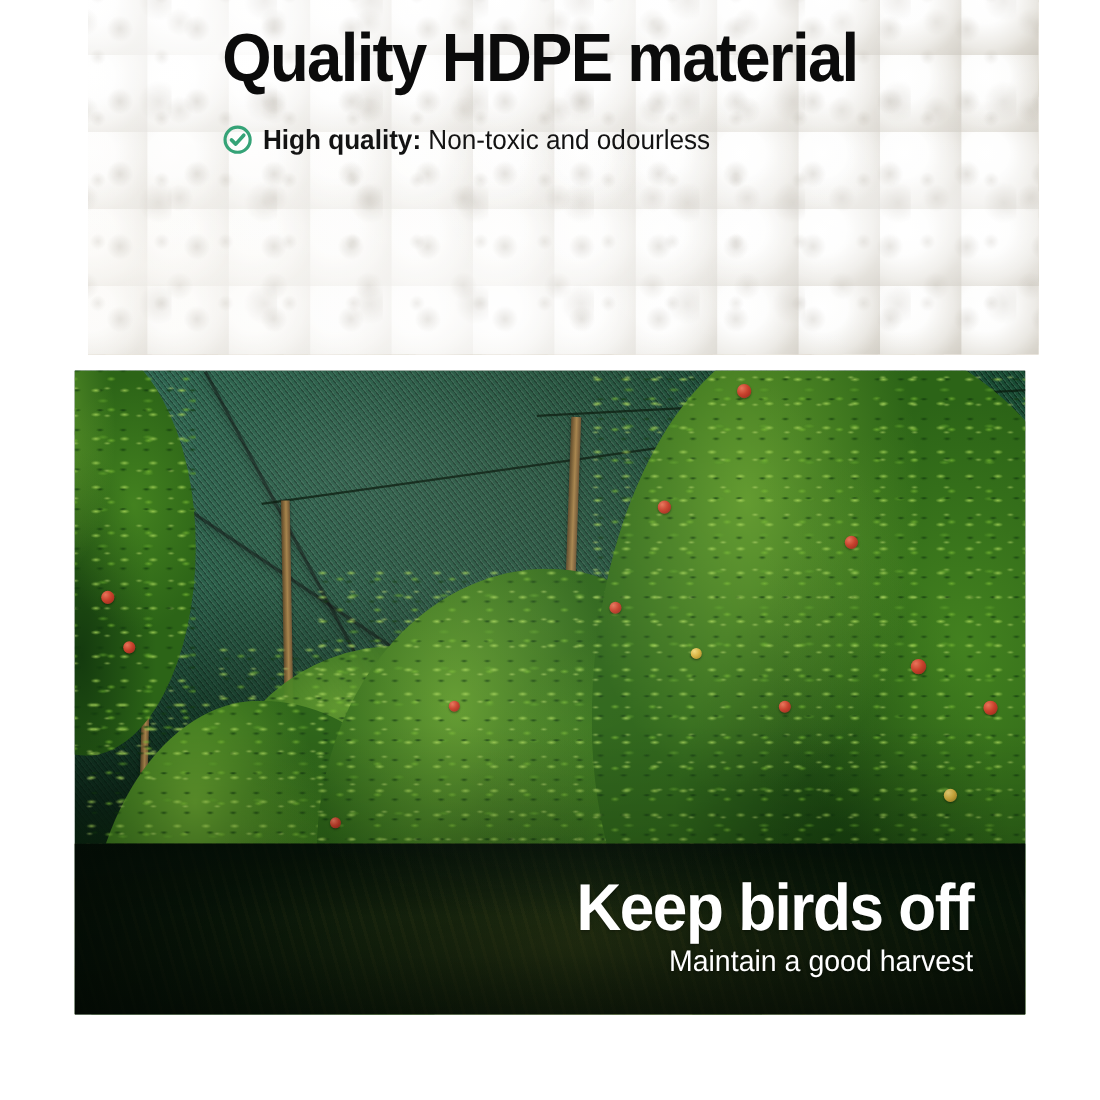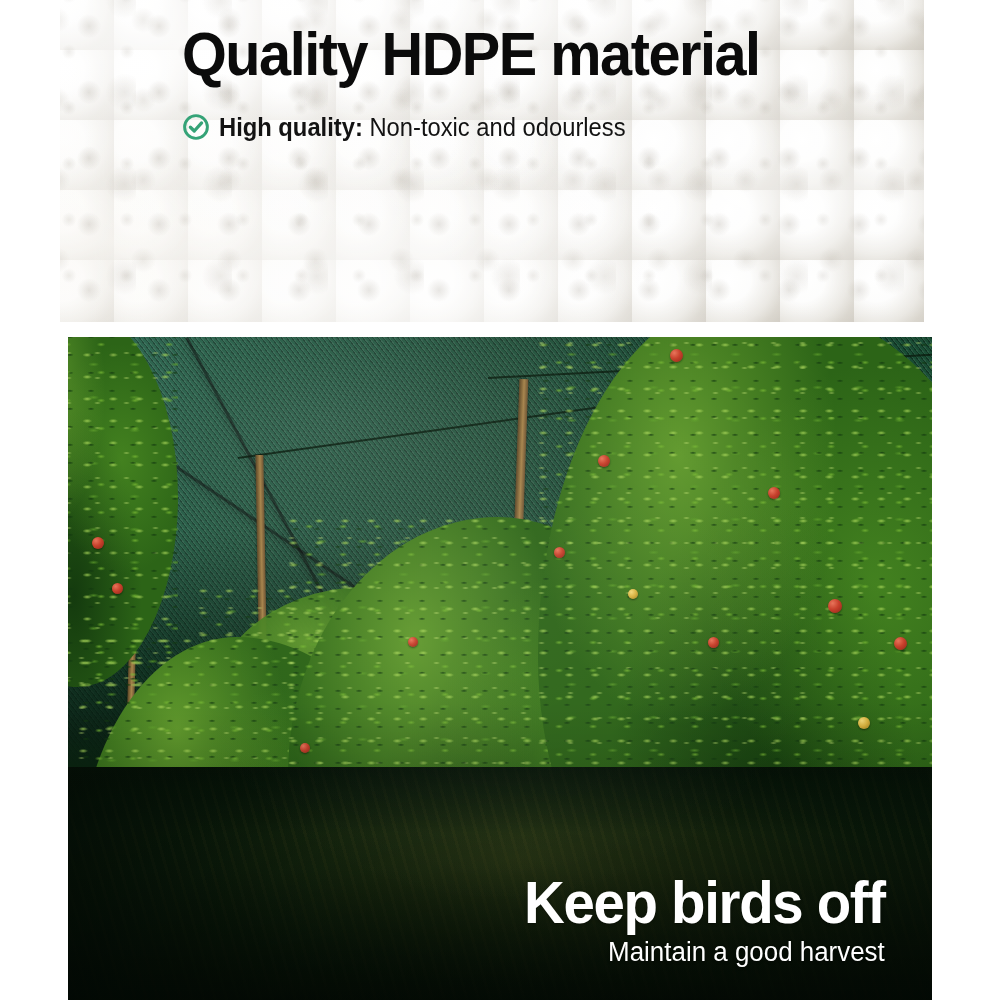--- a/index.html
+++ b/index.html
@@ -27,7 +27,7 @@
   
   .panel-top {
     position: absolute;
-    left: 60px;
+    left: 80px;
     top: 0px;
     width: 864px;
     height: 322px;

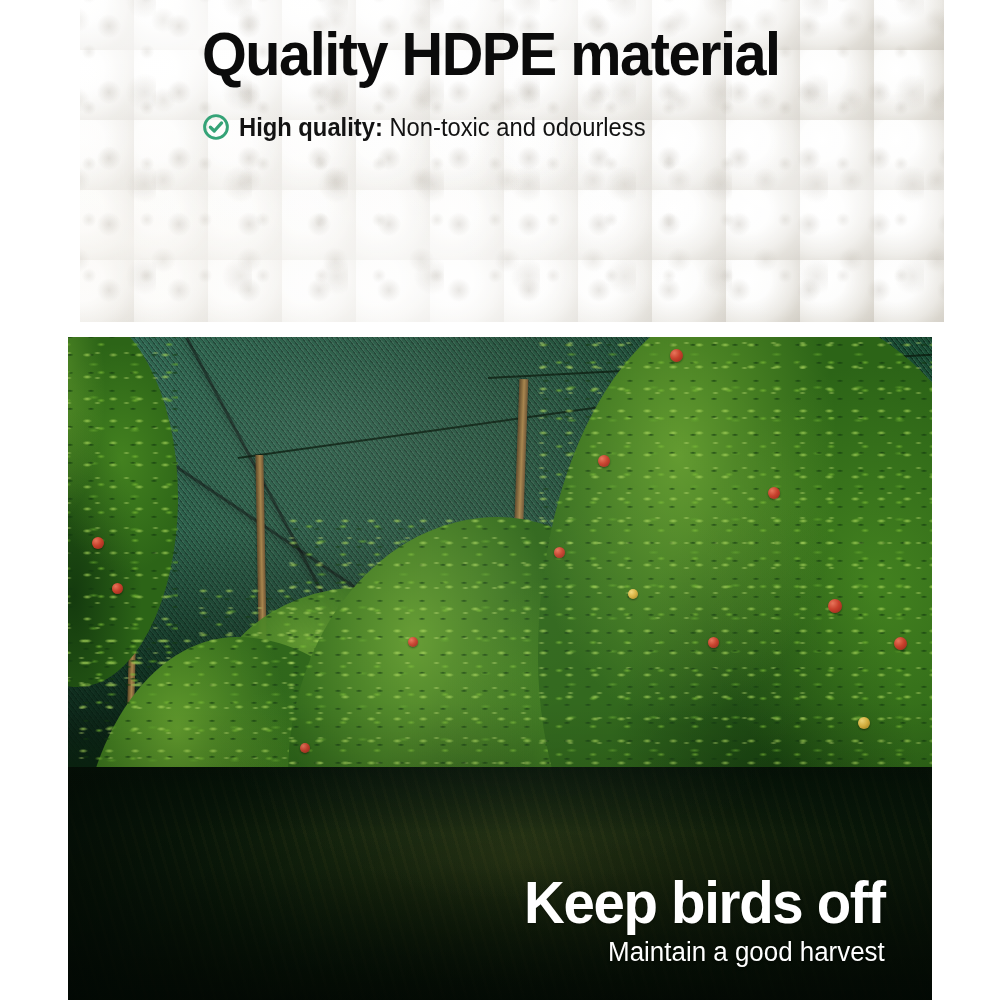--- a/index.html
+++ b/index.html
@@ -143,7 +143,7 @@
     left: 68px;
     top: 337px;
     width: 864px;
-    height: 663px;
+    height: 585px;
     overflow: hidden;
     background: #0d2a13;
   }

